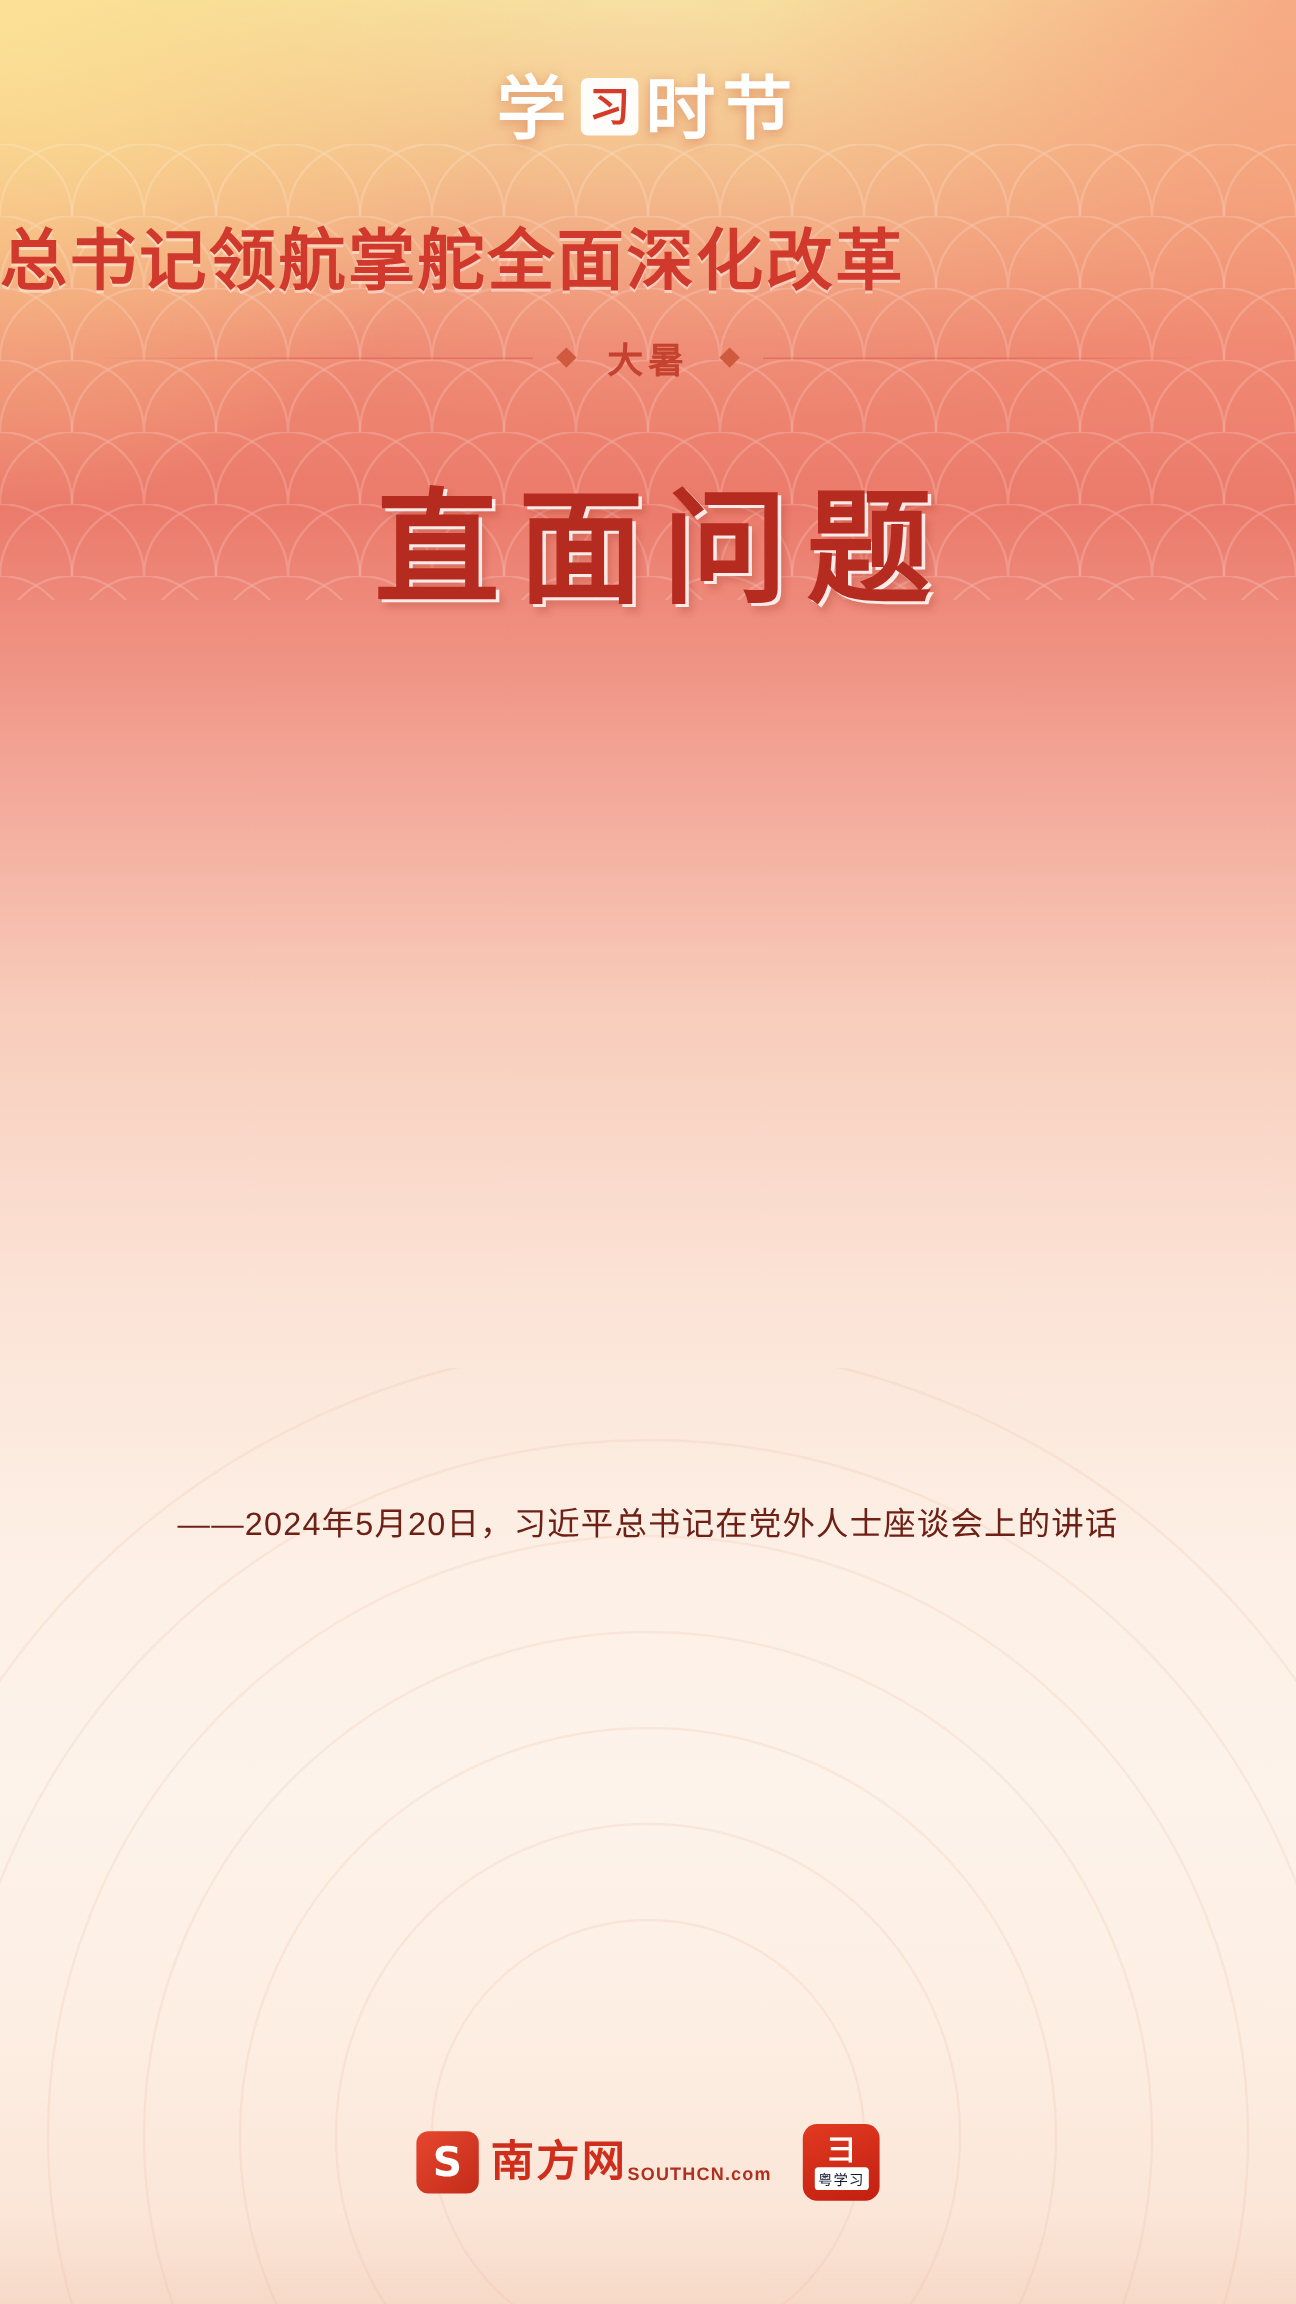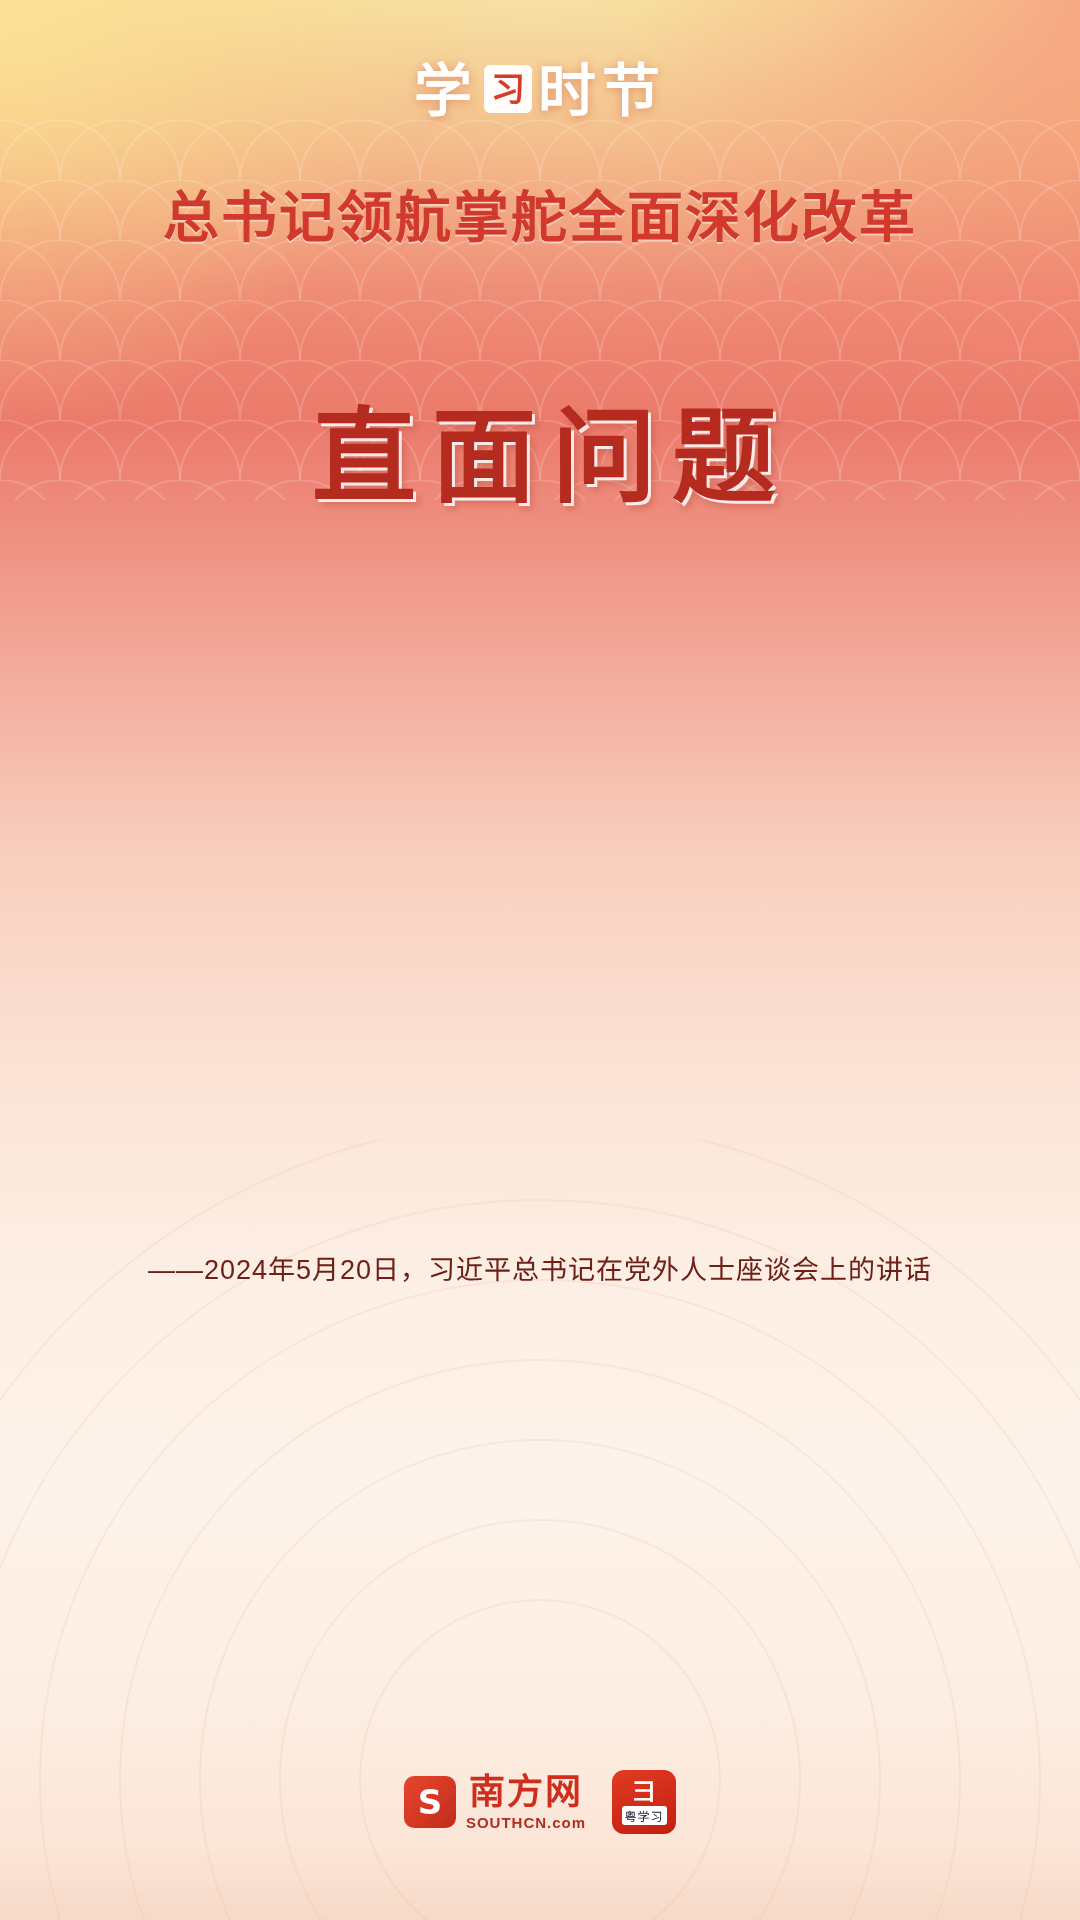--- a/index.html
+++ b/index.html
@@ -102,7 +102,7 @@
     position: absolute;
     top: 172px;
     left: 0; right: 0;
-    text-align: center;
+    text-align: left;
     font-size: 56px;
     font-weight: bold;
     letter-spacing: 2px;

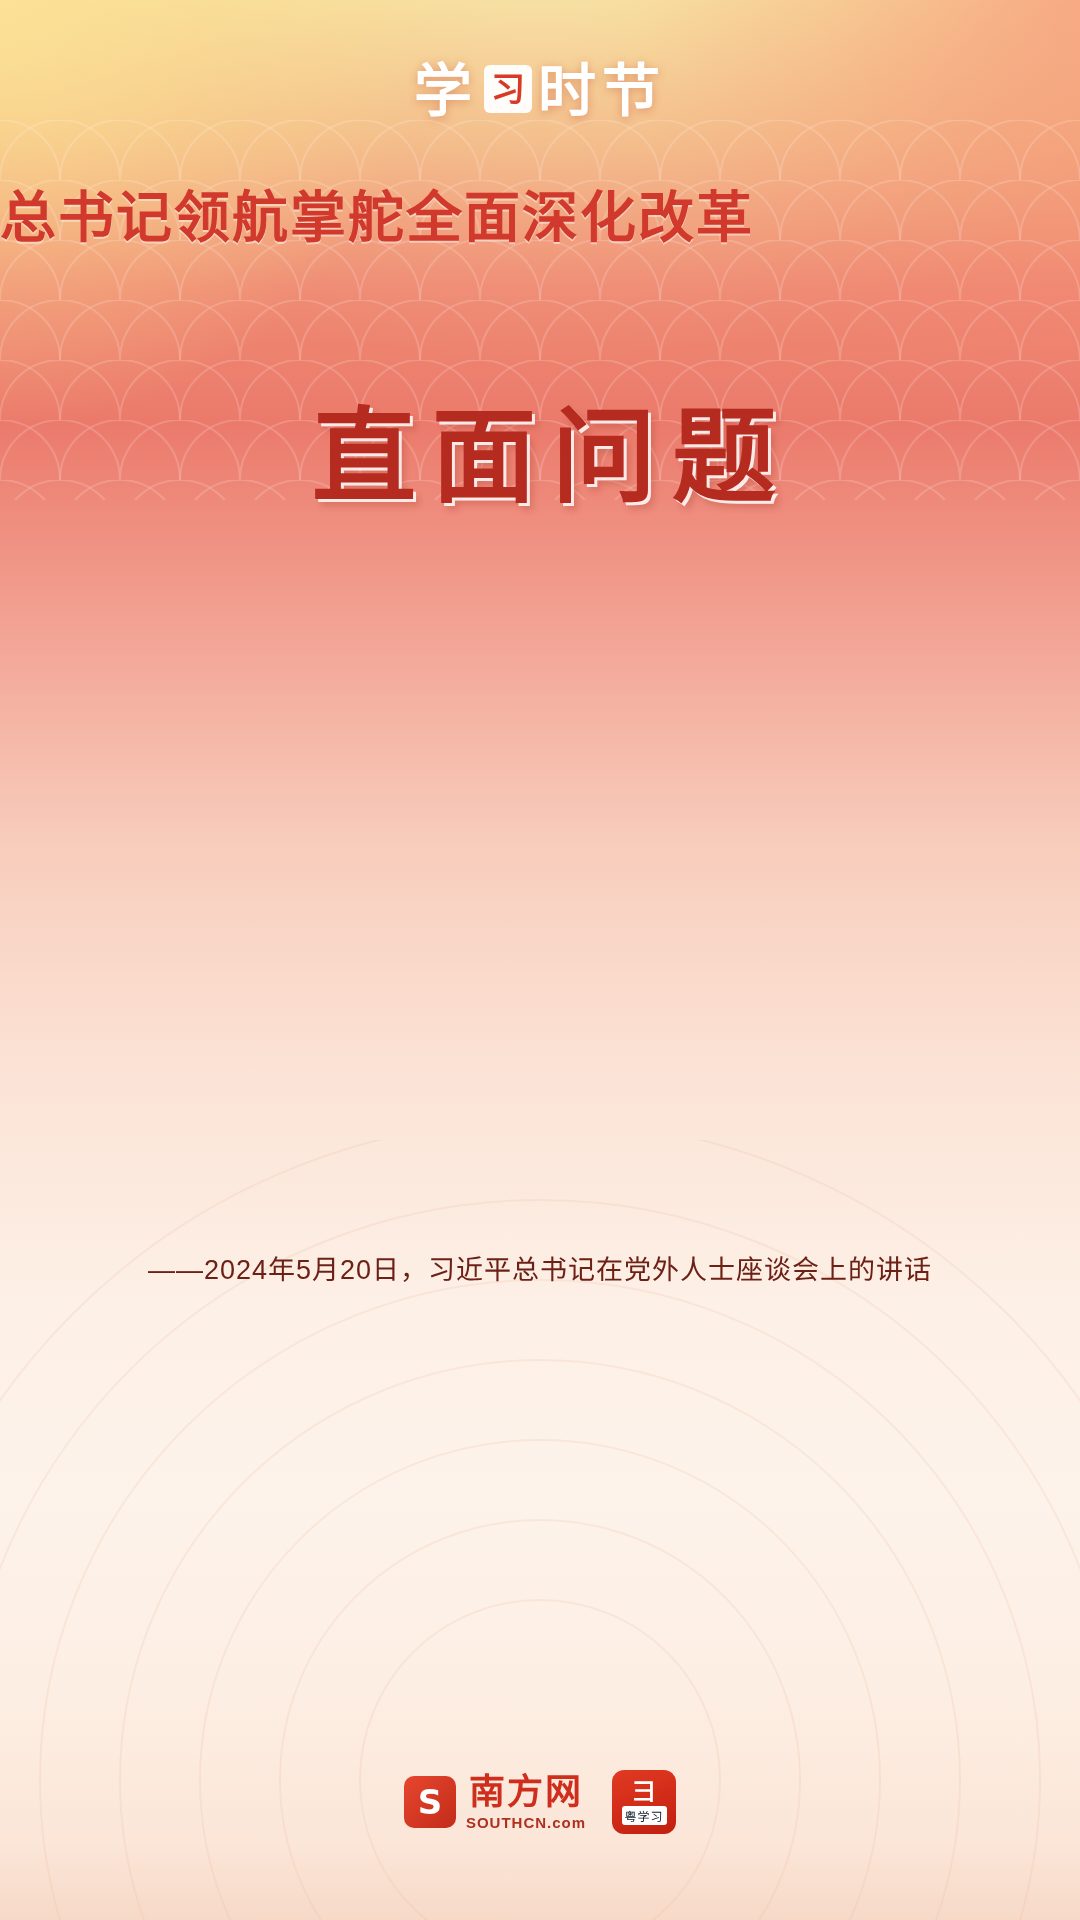--- a/index.html
+++ b/index.html
@@ -310,6 +310,13 @@
 
   <div class="main-title">总书记领航掌舵全面深化改革</div>
 
+  <div class="divider">
+    <span class="line"></span>
+    <span class="diamond"></span>
+    <span class="term">大暑</span>
+    <span class="diamond"></span>
+    <span class="line right"></span>
+  </div>
 
   <div class="headline">直面问题</div>
 

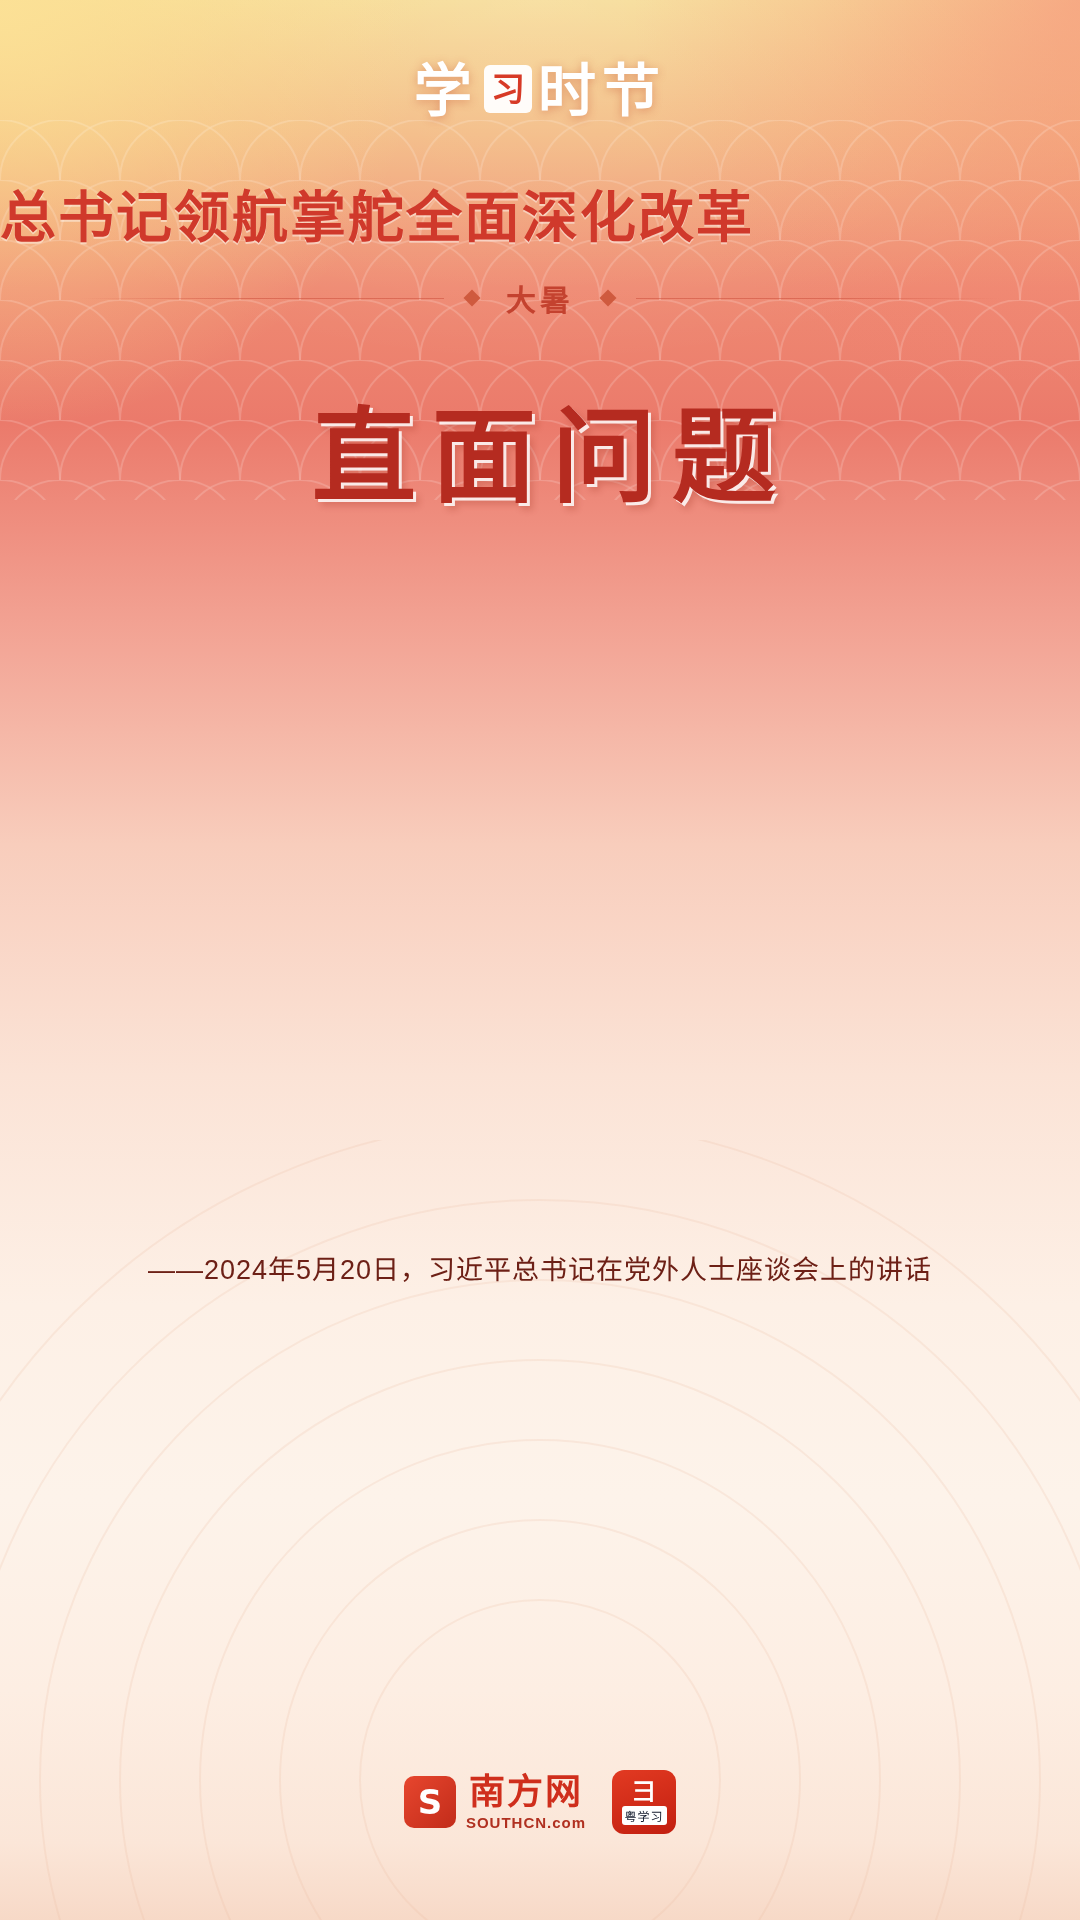--- a/index.html
+++ b/index.html
@@ -221,8 +221,8 @@
   }
   .logo-south .txt {
     display: flex;
-    flex-direction: column;
-    align-items: center;
+    flex-direction: row;
+    align-items: flex-end;
     line-height: 1;
   }
   .logo-south .cn {

